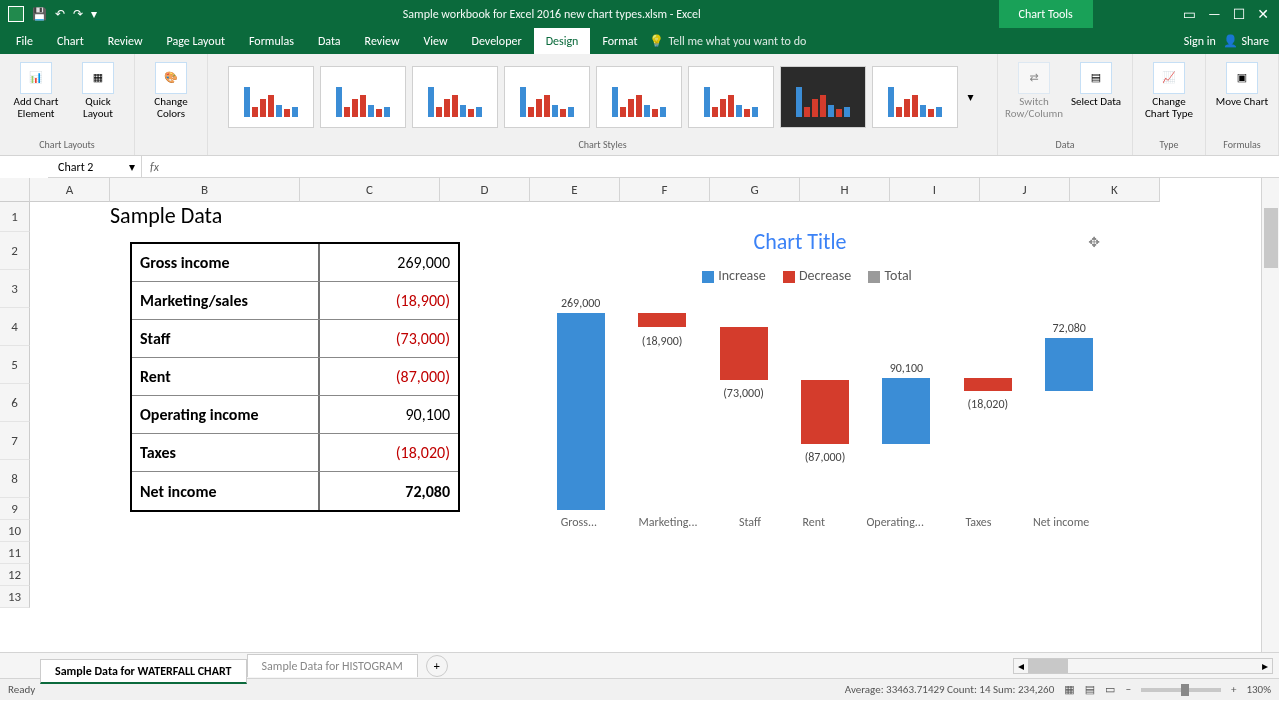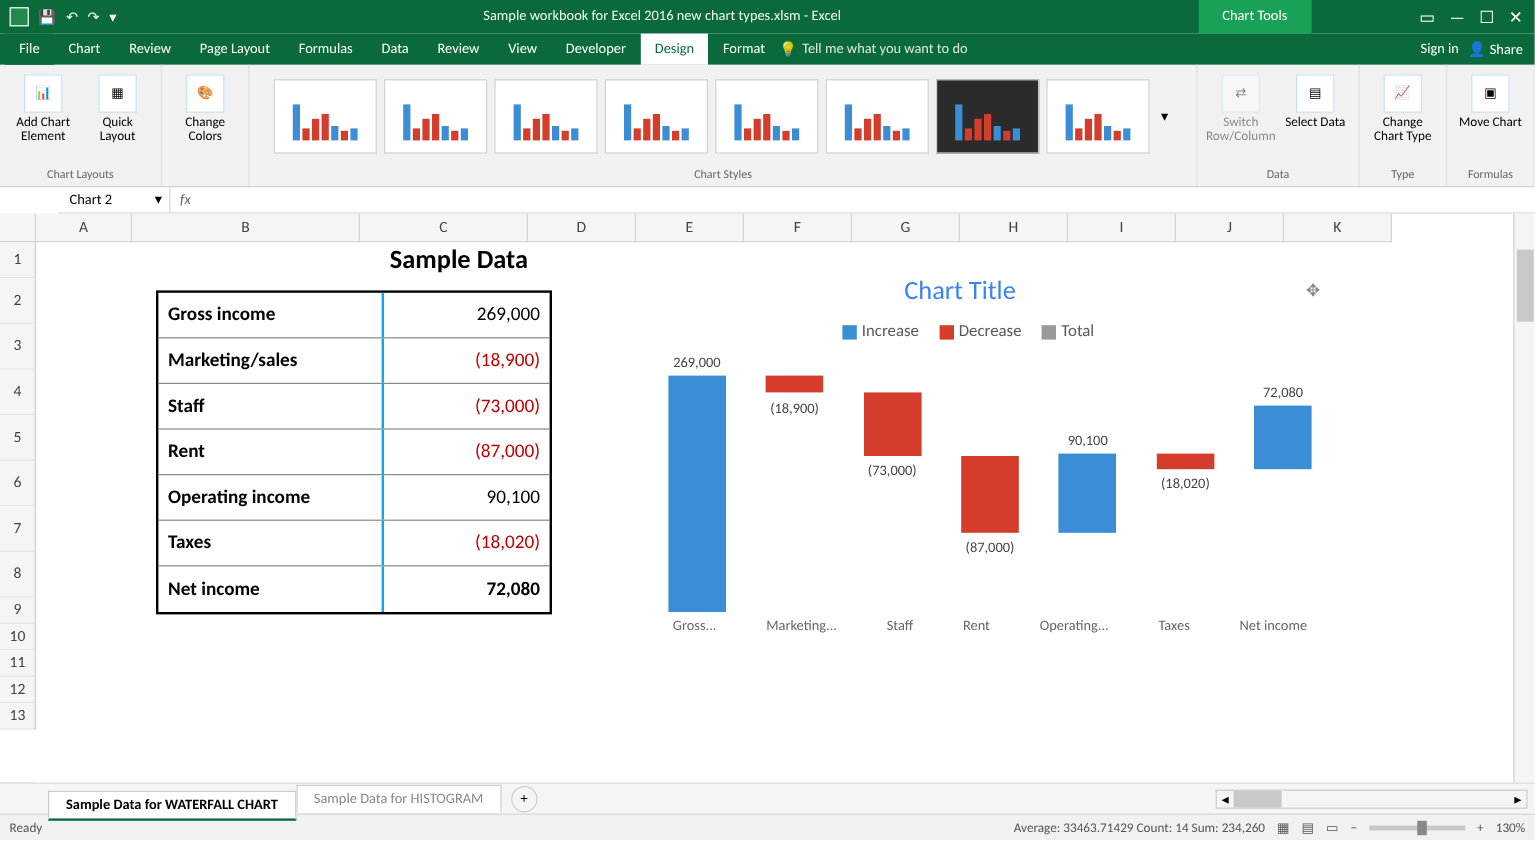--- a/index.html
+++ b/index.html
@@ -55,7 +55,7 @@
 .grid-content{position:absolute;left:30px;top:24px;right:18px;bottom:0;background:#fff;}
 
 
-.sample-title{position:absolute;left:80px;top:0px;width:330px;text-align:right;font-size:22px;font-weight:bold;}
+.sample-title{position:absolute;left:80px;top:0px;width:330px;text-align:left;font-size:22px;font-weight:normal;}
 .data-table{position:absolute;left:100px;top:40px;border:2px solid #000;width:330px;}
 .data-table .tr{display:flex;height:38px;border-bottom:1px solid #888;}
 .data-table .tr:last-child{border-bottom:none;}

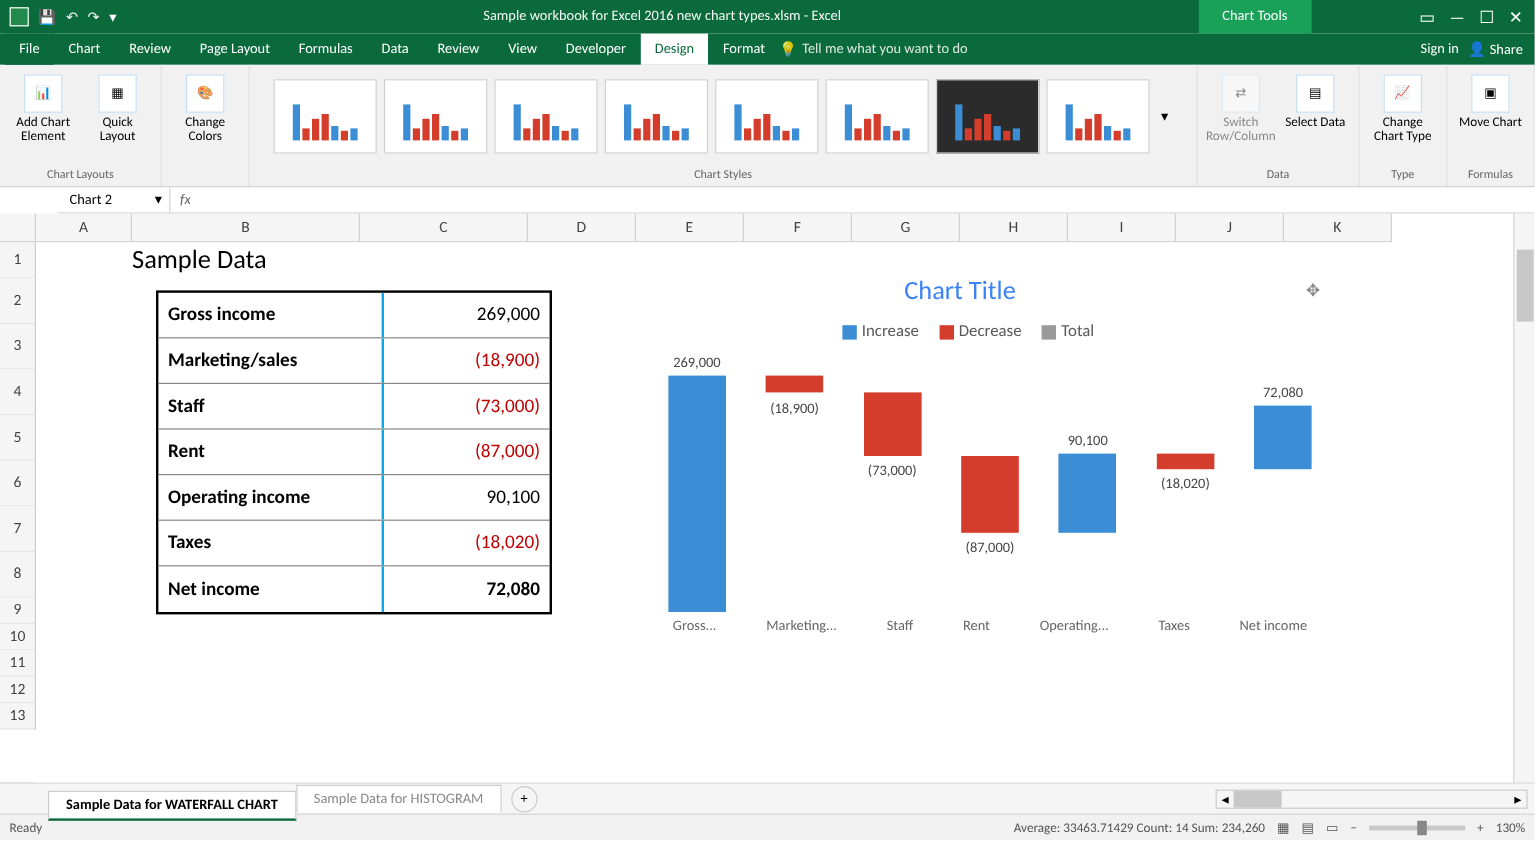--- a/index.html
+++ b/index.html
@@ -59,7 +59,7 @@
 .data-table{position:absolute;left:100px;top:40px;border:2px solid #000;width:330px;}
 .data-table .tr{display:flex;height:38px;border-bottom:1px solid #888;}
 .data-table .tr:last-child{border-bottom:none;}
-.data-table .td-label{width:190px;border-right:2px solid #0ea5e9;padding:0 8px;display:flex;align-items:center;font-size:16px;font-weight:bold;}
+.data-table .td-label{width:190px;border-right:2px solid #737373;padding:0 8px;display:flex;align-items:center;font-size:16px;font-weight:bold;}
 .data-table .td-val{width:140px;padding:0 8px;display:flex;align-items:center;justify-content:flex-end;font-size:16px;}
 .neg{color:#c00000;}
 .bold{font-weight:bold;}

